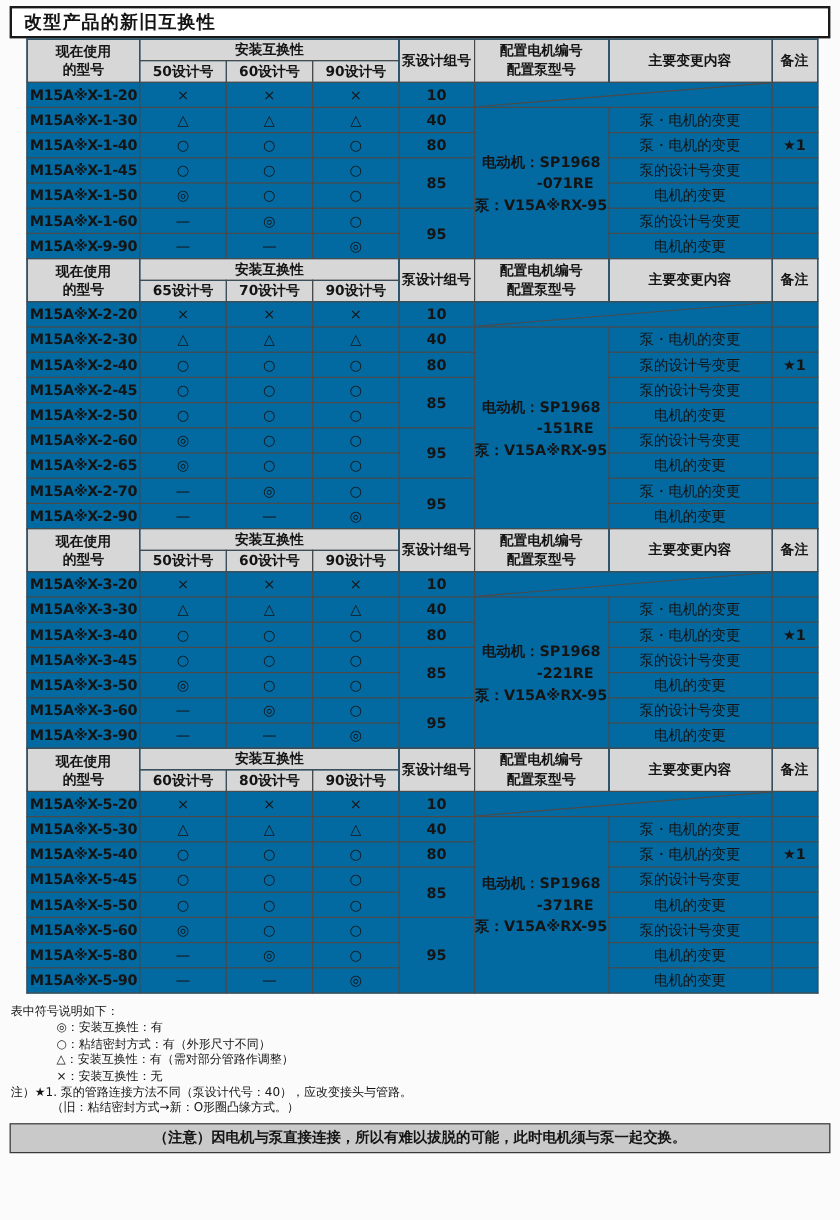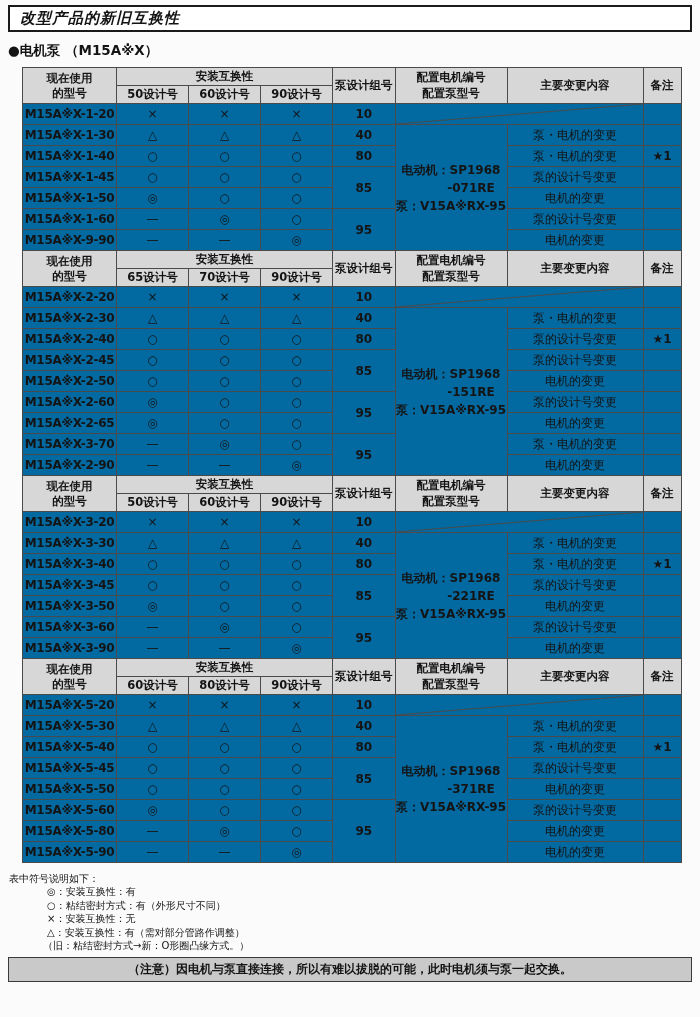--- a/index.html
+++ b/index.html
@@ -19,7 +19,7 @@
     padding: 0 10px;
     background: #fff;
   }
-  .title { font-size: 15px; font-weight: bold; letter-spacing: 1px; font-style: italic; }
+  .title { font-size: 15px; font-weight: bold; letter-spacing: 1px; }
 
   .subtitle { margin: 10px 0 7px 0; font-size: 13.5px; font-weight: bold; }
 

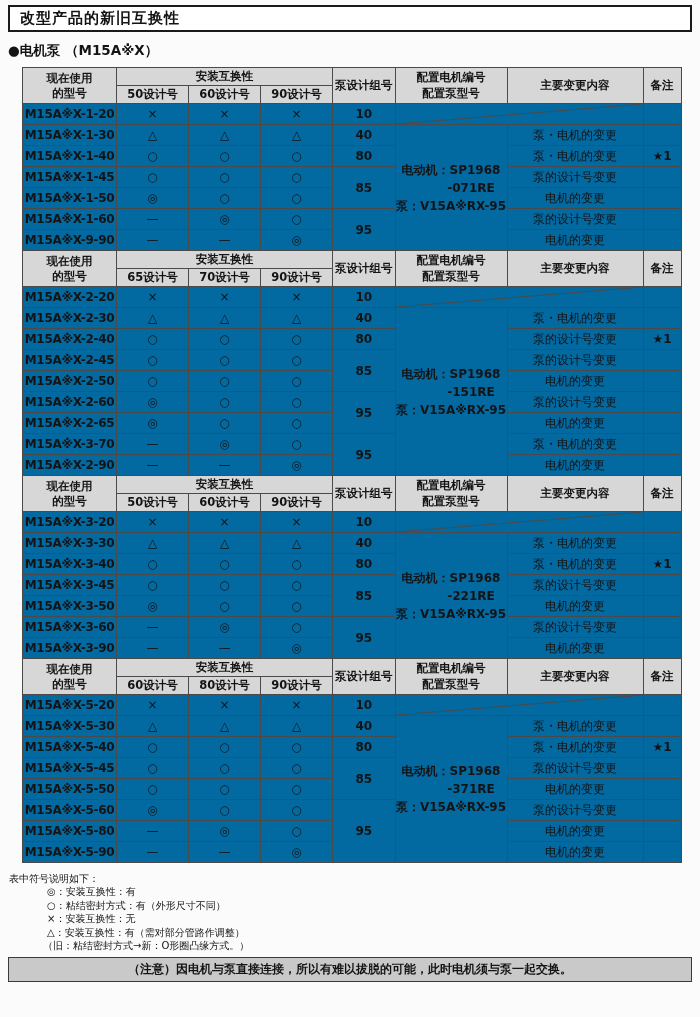--- a/index.html
+++ b/index.html
@@ -71,7 +71,6 @@
     <span class="title">改型产品的新旧互换性</span>
   </div>
 
-  <div class="subtitle">●电机泵 （M15A※X）</div>
 
   <div id="tables">
       <table class="section-table">

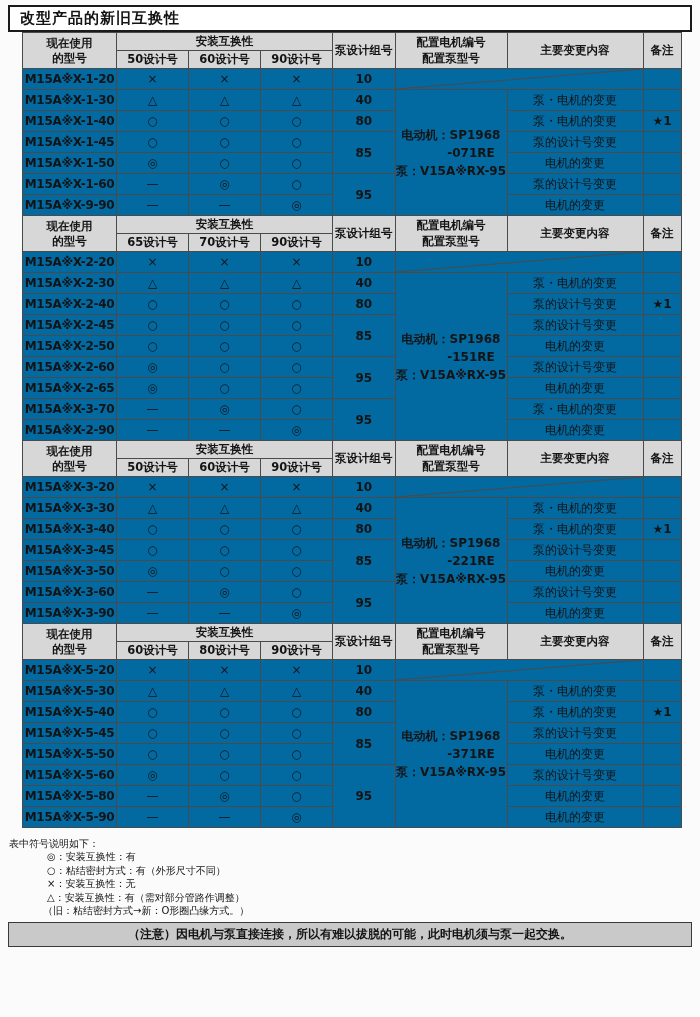--- a/index.html
+++ b/index.html
@@ -282,7 +282,7 @@
             <td class="remark"></td>
           </tr>
           <tr>
-            <td class="model">M15A※X-3-70</td>
+            <td class="model">M15A※X-2-70</td>
             <td class="sym">—</td>
             <td class="sym">◎</td>
             <td class="sym">○</td>

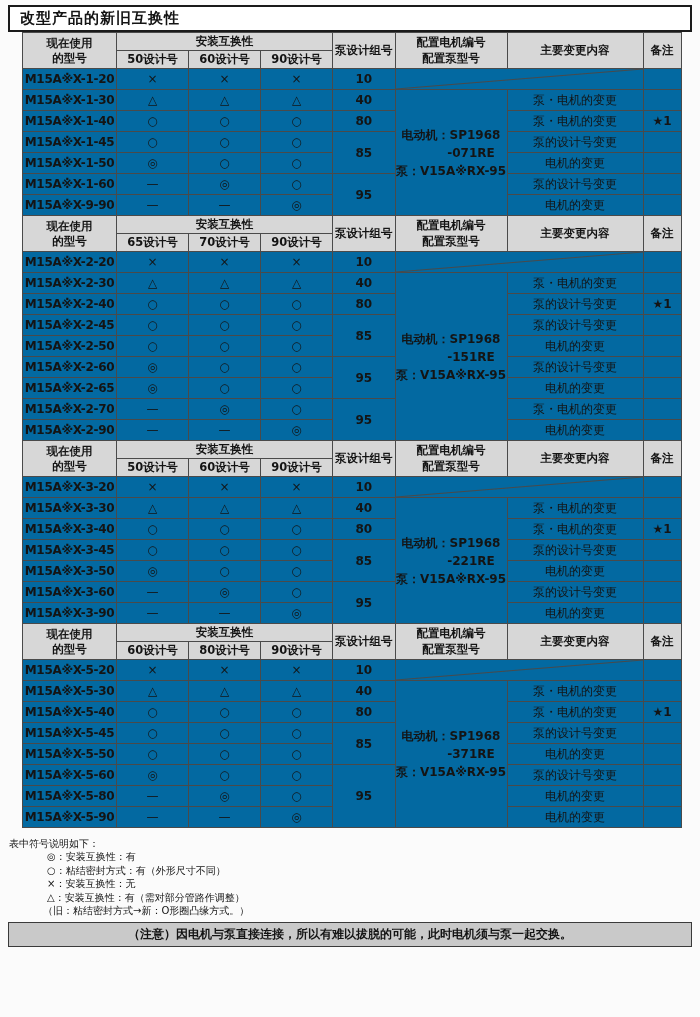--- a/index.html
+++ b/index.html
@@ -524,8 +524,8 @@
     <div>表中符号说明如下：</div>
     <div class="sym-line">◎：安装互换性：有</div>
     <div class="sym-line">○：粘结密封方式：有（外形尺寸不同）</div>
+    <div class="sym-line">△：安装互换性：有（需对部分管路作调整）</div>
     <div class="sym-line">×：安装互换性：无</div>
-    <div class="sym-line">△：安装互换性：有（需对部分管路作调整）</div>
     <div class="note2">（旧：粘结密封方式→新：O形圈凸缘方式。）</div>
   </div>
 

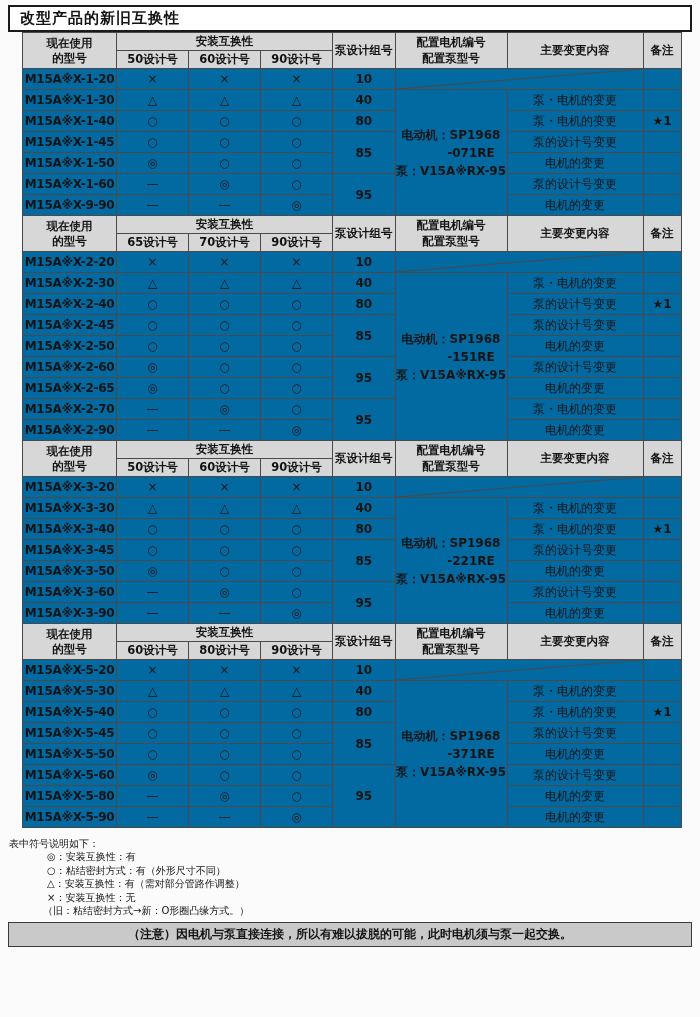--- a/index.html
+++ b/index.html
@@ -526,6 +526,7 @@
     <div class="sym-line">○：粘结密封方式：有（外形尺寸不同）</div>
     <div class="sym-line">△：安装互换性：有（需对部分管路作调整）</div>
     <div class="sym-line">×：安装互换性：无</div>
+    <div>注）★1. 泵的管路连接方法不同（泵设计代号：40），应改变接头与管路。</div>
     <div class="note2">（旧：粘结密封方式→新：O形圈凸缘方式。）</div>
   </div>
 

